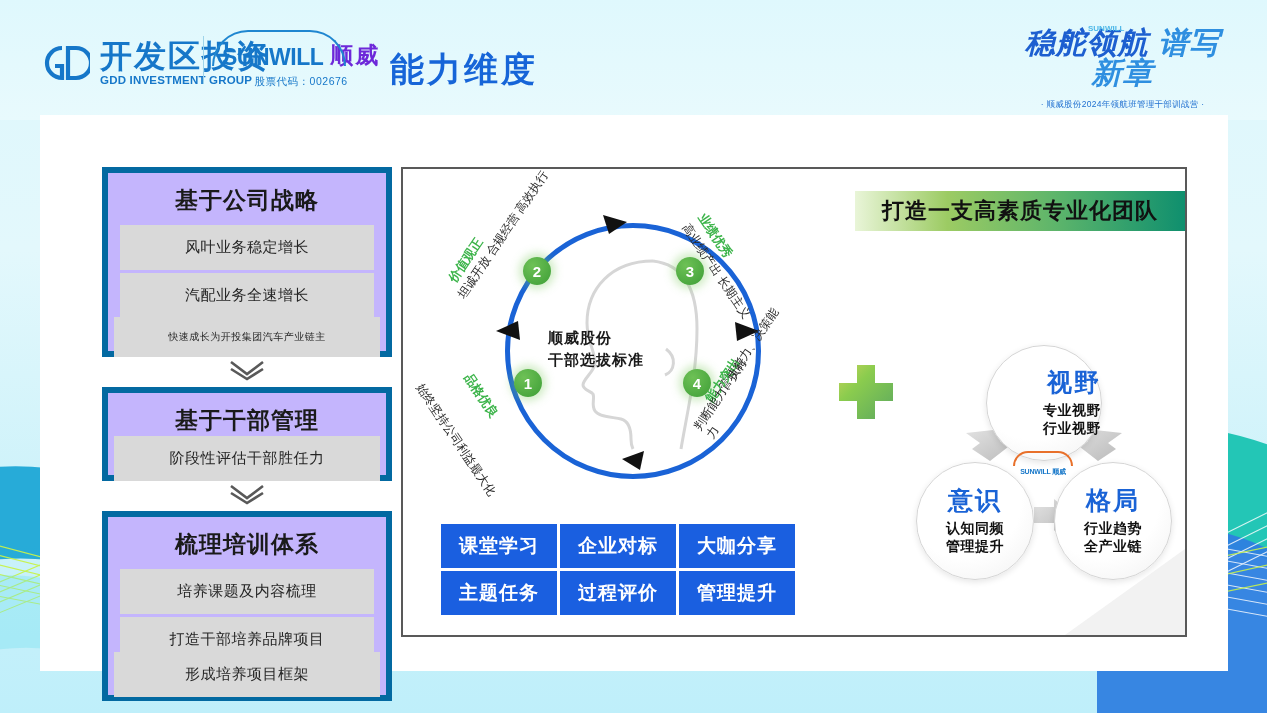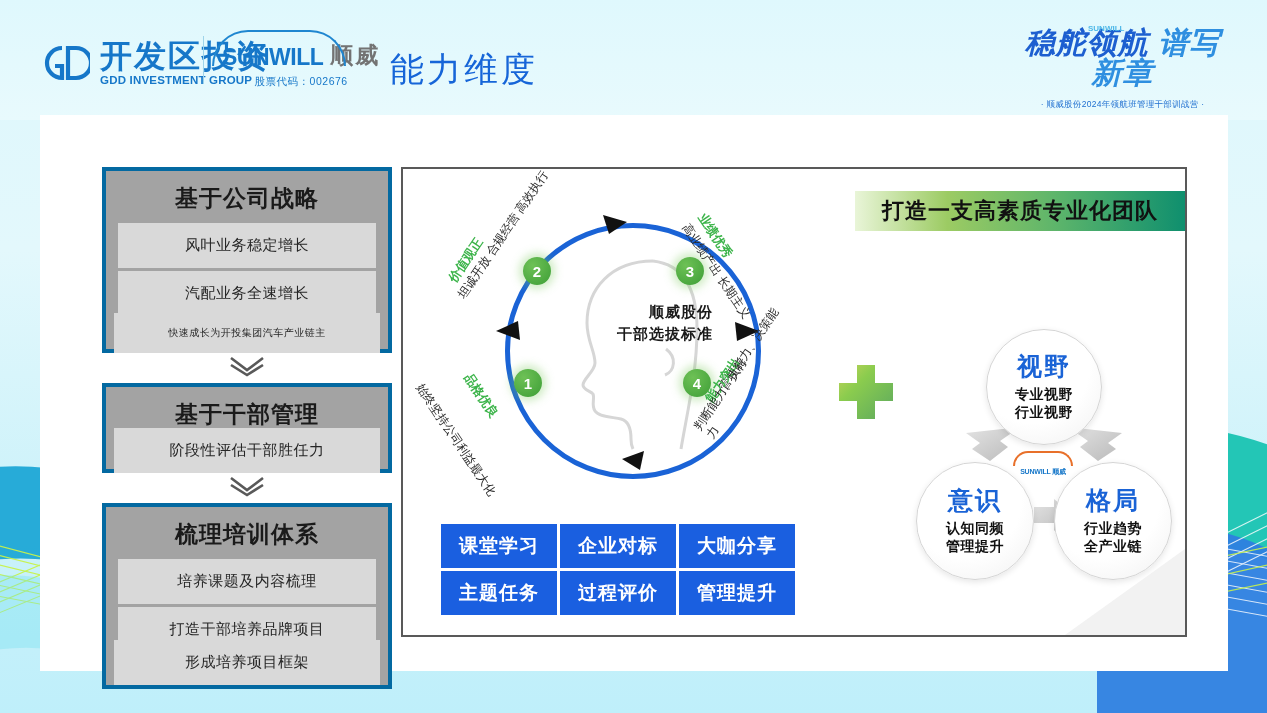--- a/index.html
+++ b/index.html
@@ -29,7 +29,7 @@
   .logoSun{position:absolute;left:222px;top:40px;}
   .sunRow{display:flex;align-items:flex-end;gap:7px;}
   .sunMark{font-size:23px;font-weight:bold;color:#1677c9;letter-spacing:-0.5px;}
-  .sunCn{font-size:23px;font-weight:bold;color:#737373;letter-spacing:2px;}
+  .sunCn{font-size:23px;font-weight:bold;color:#6d28d9;letter-spacing:2px;}
   .sunCode{font-size:10.5px;color:#1677c9;text-align:center;margin-top:4px;letter-spacing:.5px;}
   .sunArc{position:absolute;left:-10px;top:-10px;width:130px;height:34px;
       border:2.5px solid #1f86d0;border-bottom:none;border-radius:65px 65px 0 0;}

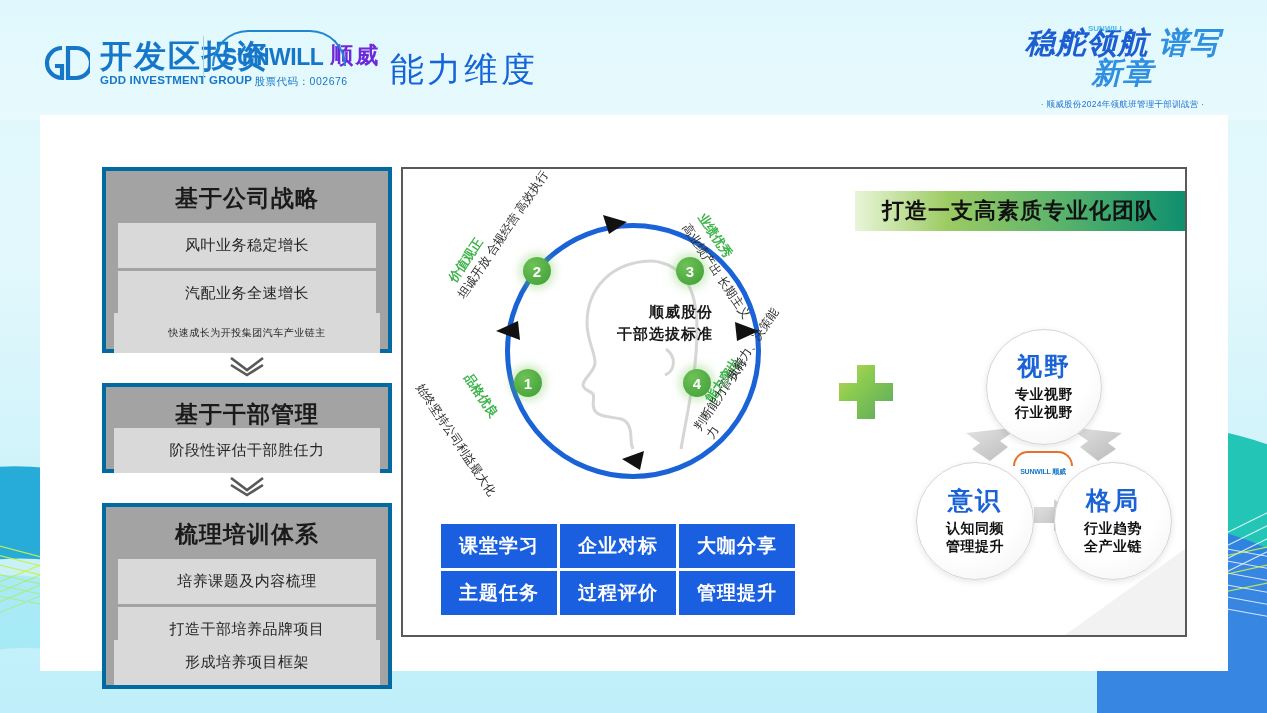--- a/index.html
+++ b/index.html
@@ -33,7 +33,7 @@
   .sunCode{font-size:10.5px;color:#1677c9;text-align:center;margin-top:4px;letter-spacing:.5px;}
   .sunArc{position:absolute;left:-10px;top:-10px;width:130px;height:34px;
       border:2.5px solid #1f86d0;border-bottom:none;border-radius:65px 65px 0 0;}
-  #pageTitle{position:absolute;left:390px;top:47px;font-size:34px;font-weight:normal;
+  #pageTitle{position:absolute;left:390px;top:47px;font-size:34px;font-weight:bold;
       color:#1665d8;letter-spacing:3px;}
   #campLogo{position:absolute;right:32px;top:28px;width:225px;height:70px;text-align:center;}
   .campMain{font-size:30px;font-weight:bold;color:#1d5fd0;letter-spacing:1px;

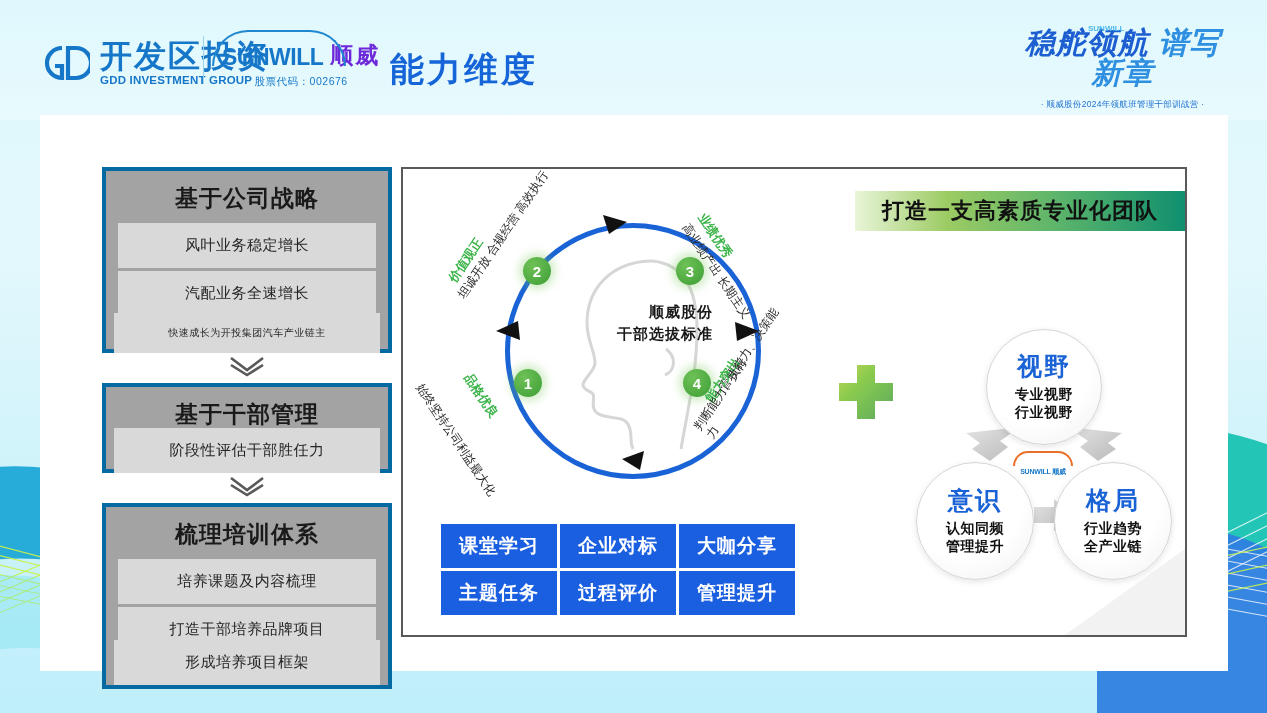--- a/index.html
+++ b/index.html
@@ -48,7 +48,7 @@
   
   #leftCol{position:absolute;left:62px;top:52px;width:290px;}
   .blockWrap{position:relative;margin-bottom:4px;}
-  .blockBox{border:4px solid #0369a1;background:#a3a3a3;}
+  .blockBox{border:6px solid #0369a1;background:#c4b5fd;}
   .blockTitle{text-align:center;font-size:23px;font-weight:bold;color:#1a1a1a;
       padding:12px 0 9px;letter-spacing:1px;}
   .rowList{position:relative;}

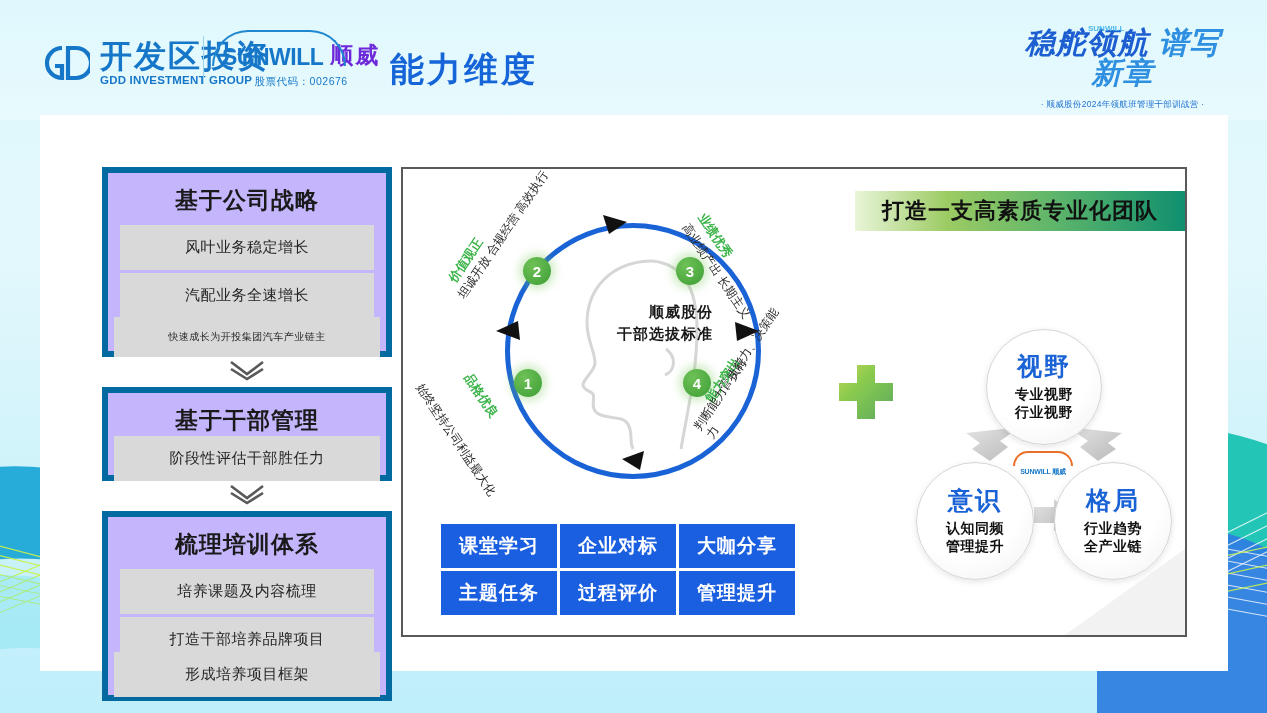--- a/index.html
+++ b/index.html
@@ -68,7 +68,7 @@
   #cycle .ring{position:absolute;left:72px;top:42px;width:246px;height:246px;
       border:5px solid #1a63d6;border-radius:50%;}
   .headSil{position:absolute;left:128px;top:72px;width:140px;height:200px;}
-  .cTextWrap{position:absolute;left:115px;top:120px;width:165px;text-align:right;}
+  .cTextWrap{position:absolute;left:115px;top:146px;width:165px;text-align:left;}
   .cText{font-size:15px;font-weight:bold;color:#1a1a1a;line-height:1.45;letter-spacing:1px;}
   .node{position:absolute;width:28px;height:28px;border-radius:50%;
       background:radial-gradient(circle at 35% 30%,#6ec156,#3d9e36);

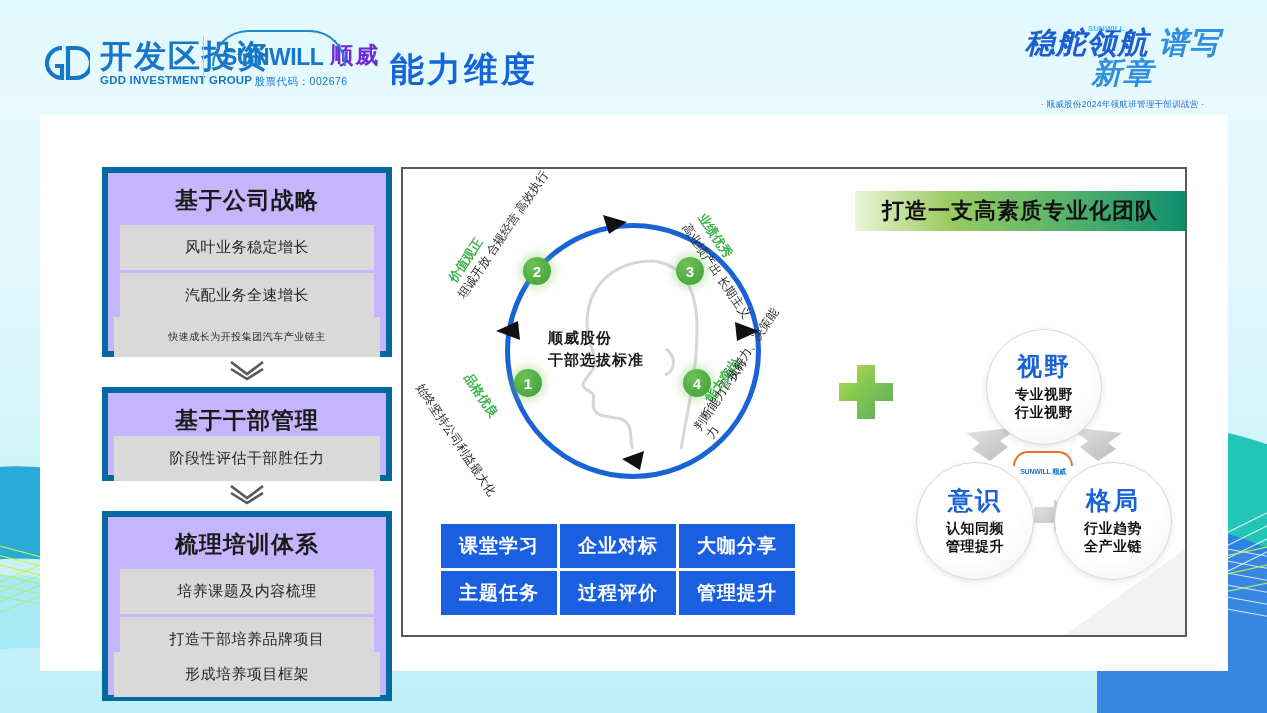--- a/index.html
+++ b/index.html
@@ -100,7 +100,7 @@
   .bigC .t{font-size:25px;font-weight:bold;color:#1a63d6;letter-spacing:2px;line-height:1.1;}
   .bigC .s{font-size:14px;font-weight:bold;color:#111;line-height:1.3;margin-top:4px;
       letter-spacing:.5px;text-align:center;}
-  .cTop{left:78px;top:0px;width:114px;height:114px;}
+  .cTop{left:78px;top:16px;width:114px;height:114px;align-items:flex-end;}
   .cBL{left:8px;top:133px;width:116px;height:116px;}
   .cBR{left:146px;top:133px;width:116px;height:116px;}
   .miniLogo{position:absolute;left:100px;top:122px;width:70px;text-align:center;z-index:5;}

